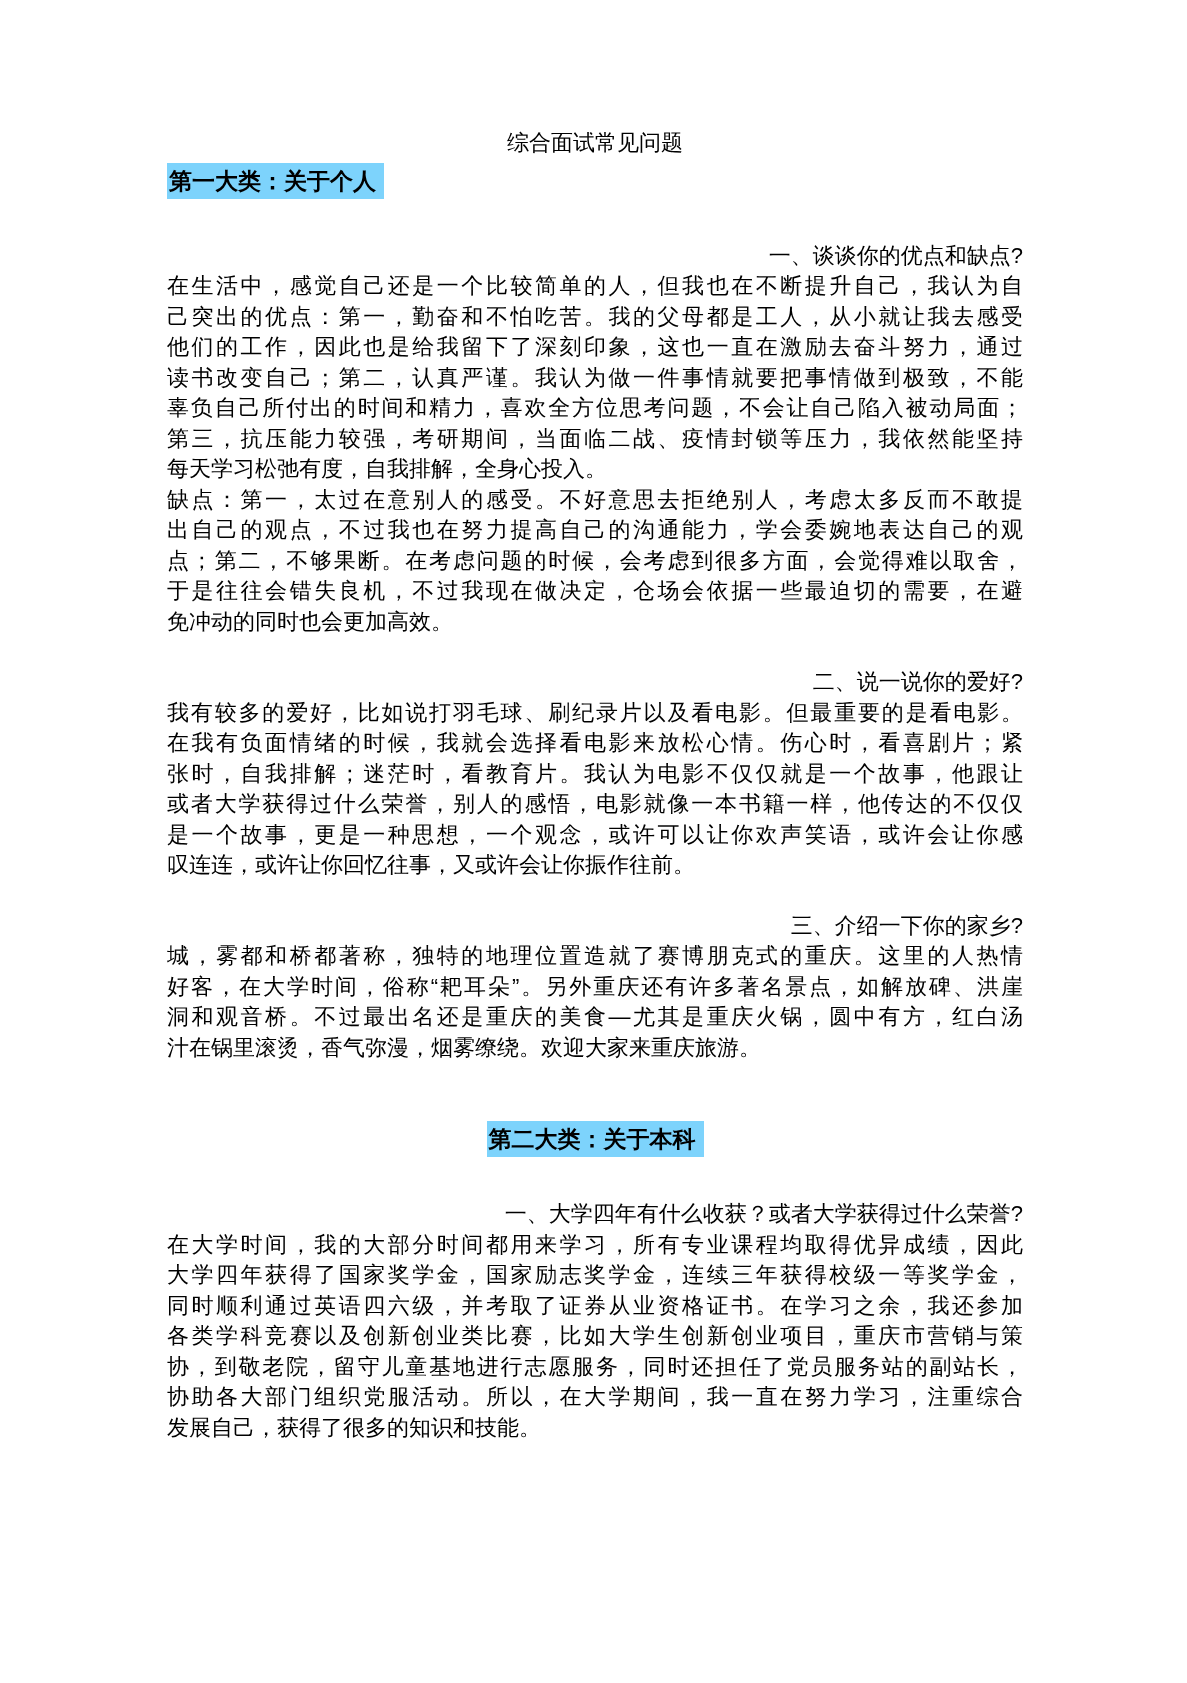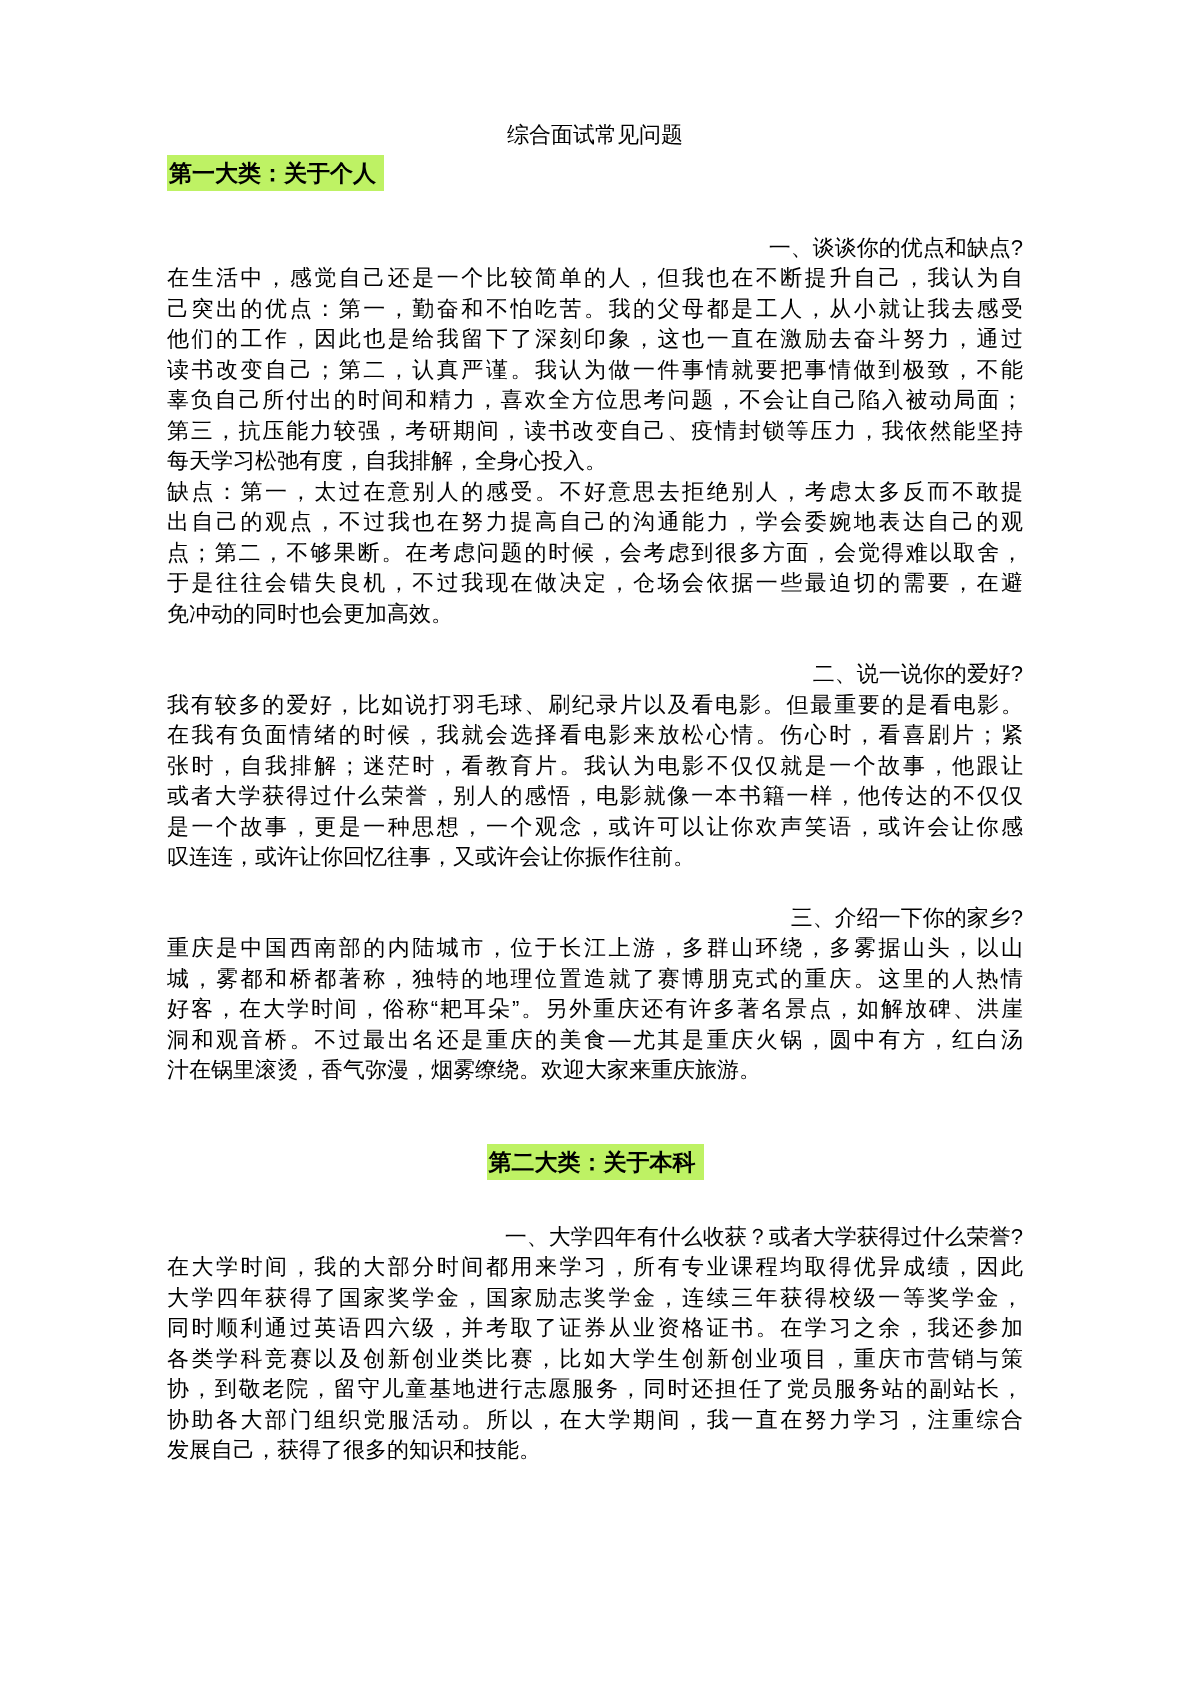--- a/index.html
+++ b/index.html
@@ -18,7 +18,7 @@
   .content {
     position: absolute;
     left: 167px;
-    top: 120px;
+    top: 128px;
     width: 856px;
     font-size: 22px;
     line-height: 30.5px;

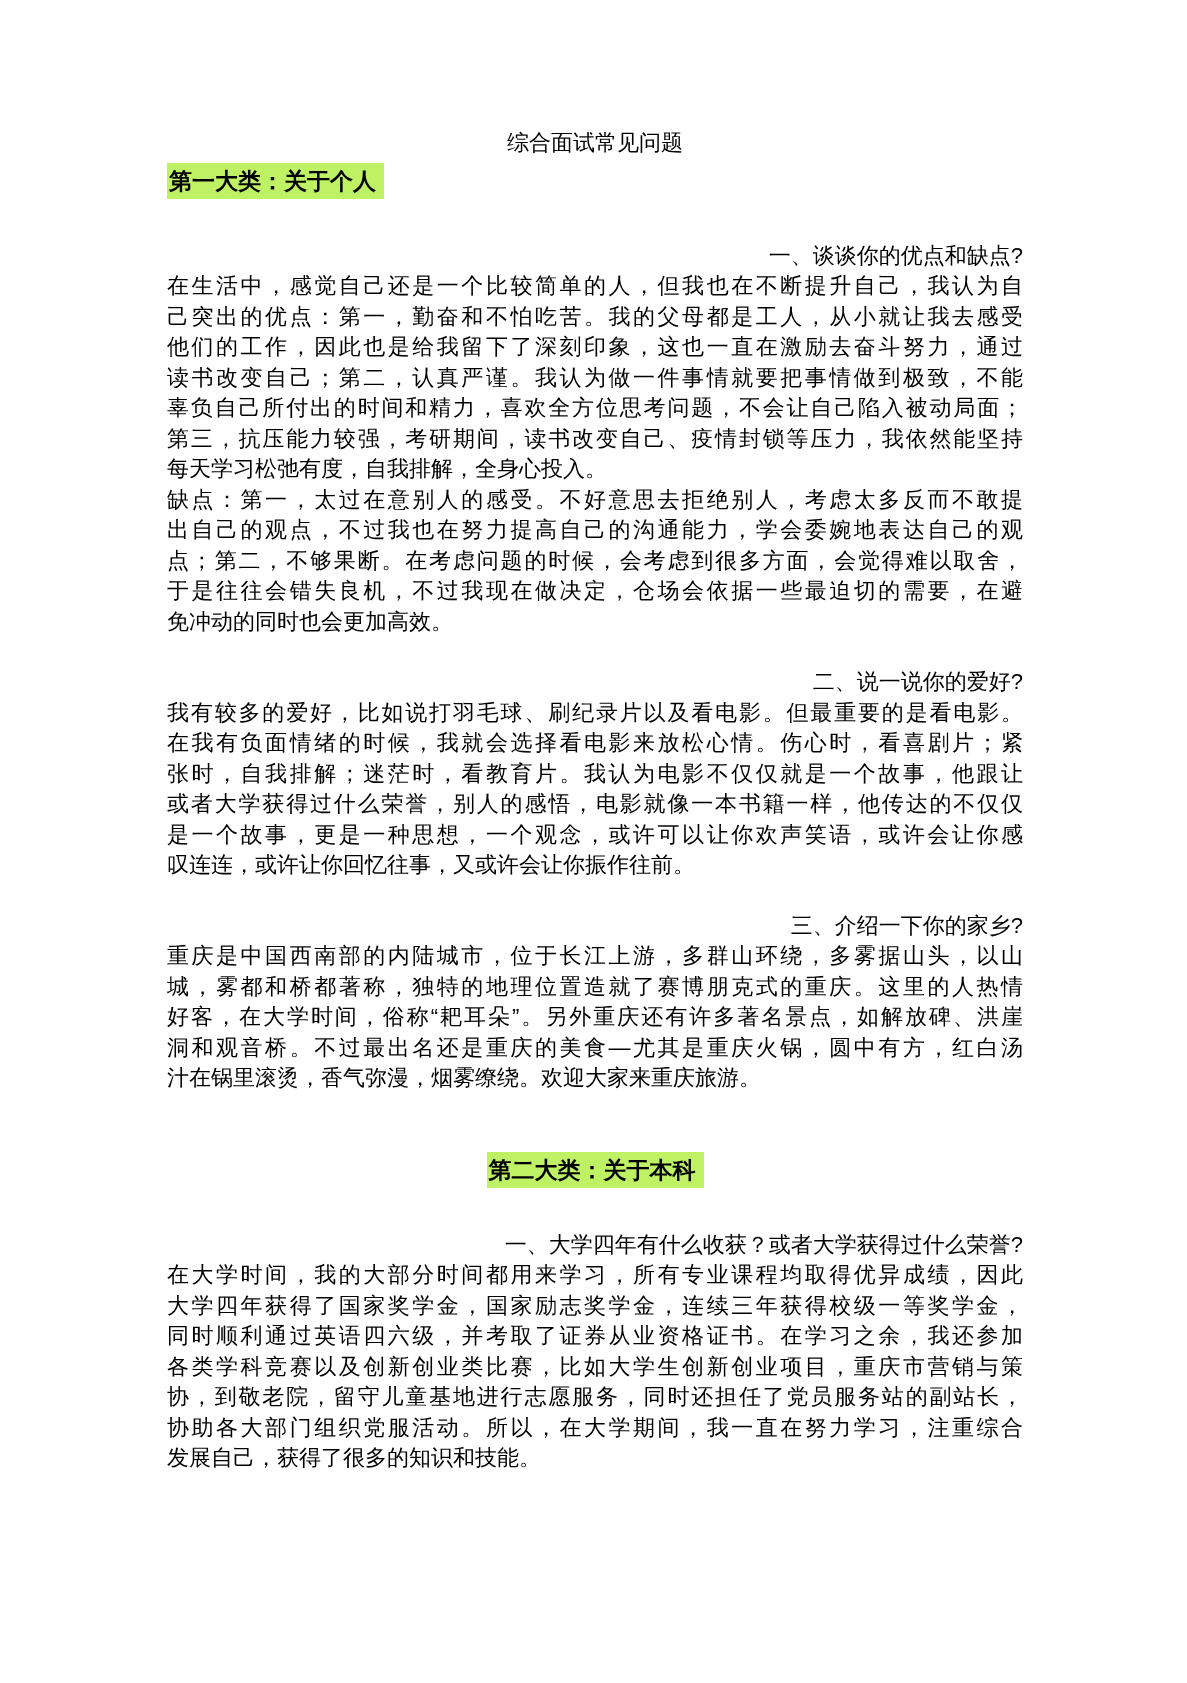--- a/index.html
+++ b/index.html
@@ -31,7 +31,7 @@
   .hl-row.second { margin-top: 58px; text-align: center; }
   .hl {
     display: inline-block;
-    background: #bef264;
+    background: #7dd3fc;
     font-weight: bold;
     font-size: 23px;
     line-height: 36px;

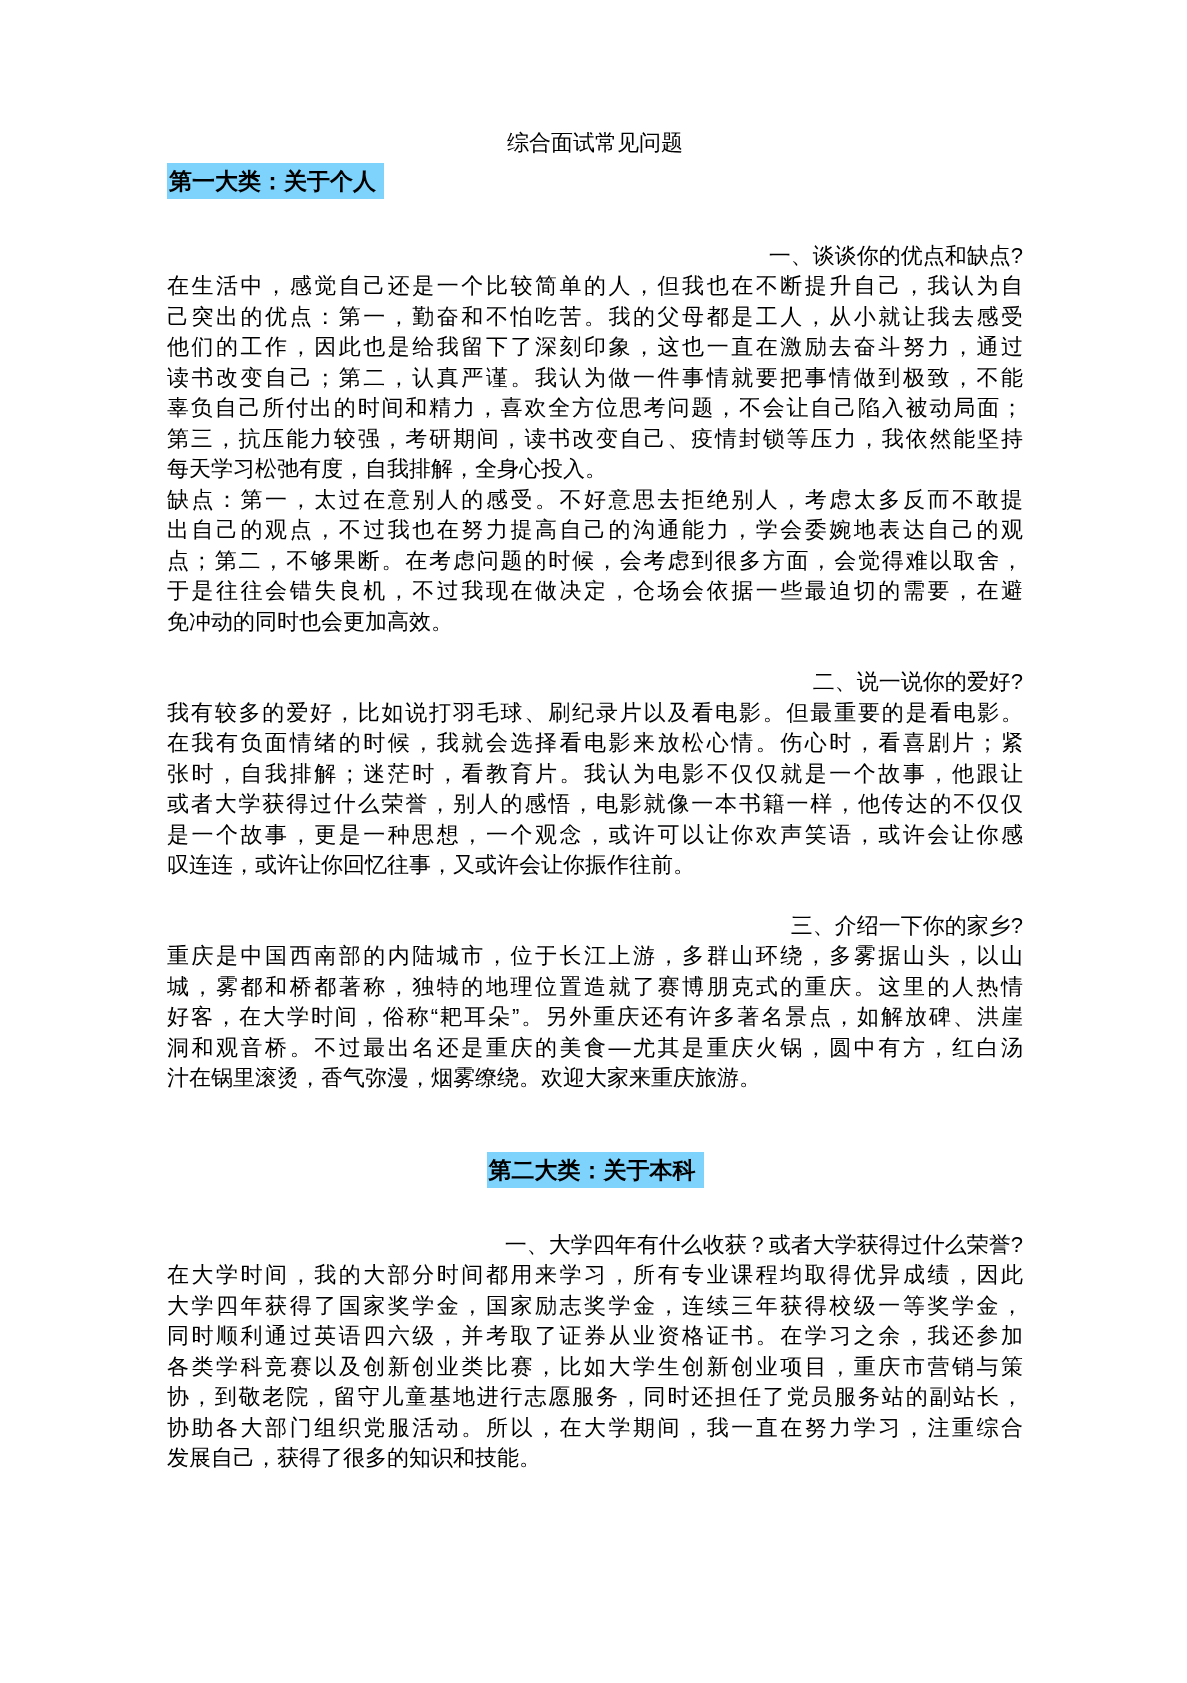--- a/index.html
+++ b/index.html
@@ -69,7 +69,7 @@
       <div class="line">他们的工作，因此也是给我留下了深刻印象，这也一直在激励去奋斗努力，通过</div>
       <div class="line">读书改变自己；第二，认真严谨。我认为做一件事情就要把事情做到极致，不能</div>
       <div class="line">辜负自己所付出的时间和精力，喜欢全方位思考问题，不会让自己陷入被动局面；</div>
-      <div class="line">第三，抗压能力较强，考研期间，读书改变自己、疫情封锁等压力，我依然能坚持</div>
+      <div class="line">第三，抗压能力较强，考研期间，当面临二战、疫情封锁等压力，我依然能坚持</div>
       <div class="line last">每天学习松弛有度，自我排解，全身心投入。</div>
       <div class="line">缺点：第一，太过在意别人的感受。不好意思去拒绝别人，考虑太多反而不敢提</div>
       <div class="line">出自己的观点，不过我也在努力提高自己的沟通能力，学会委婉地表达自己的观</div>

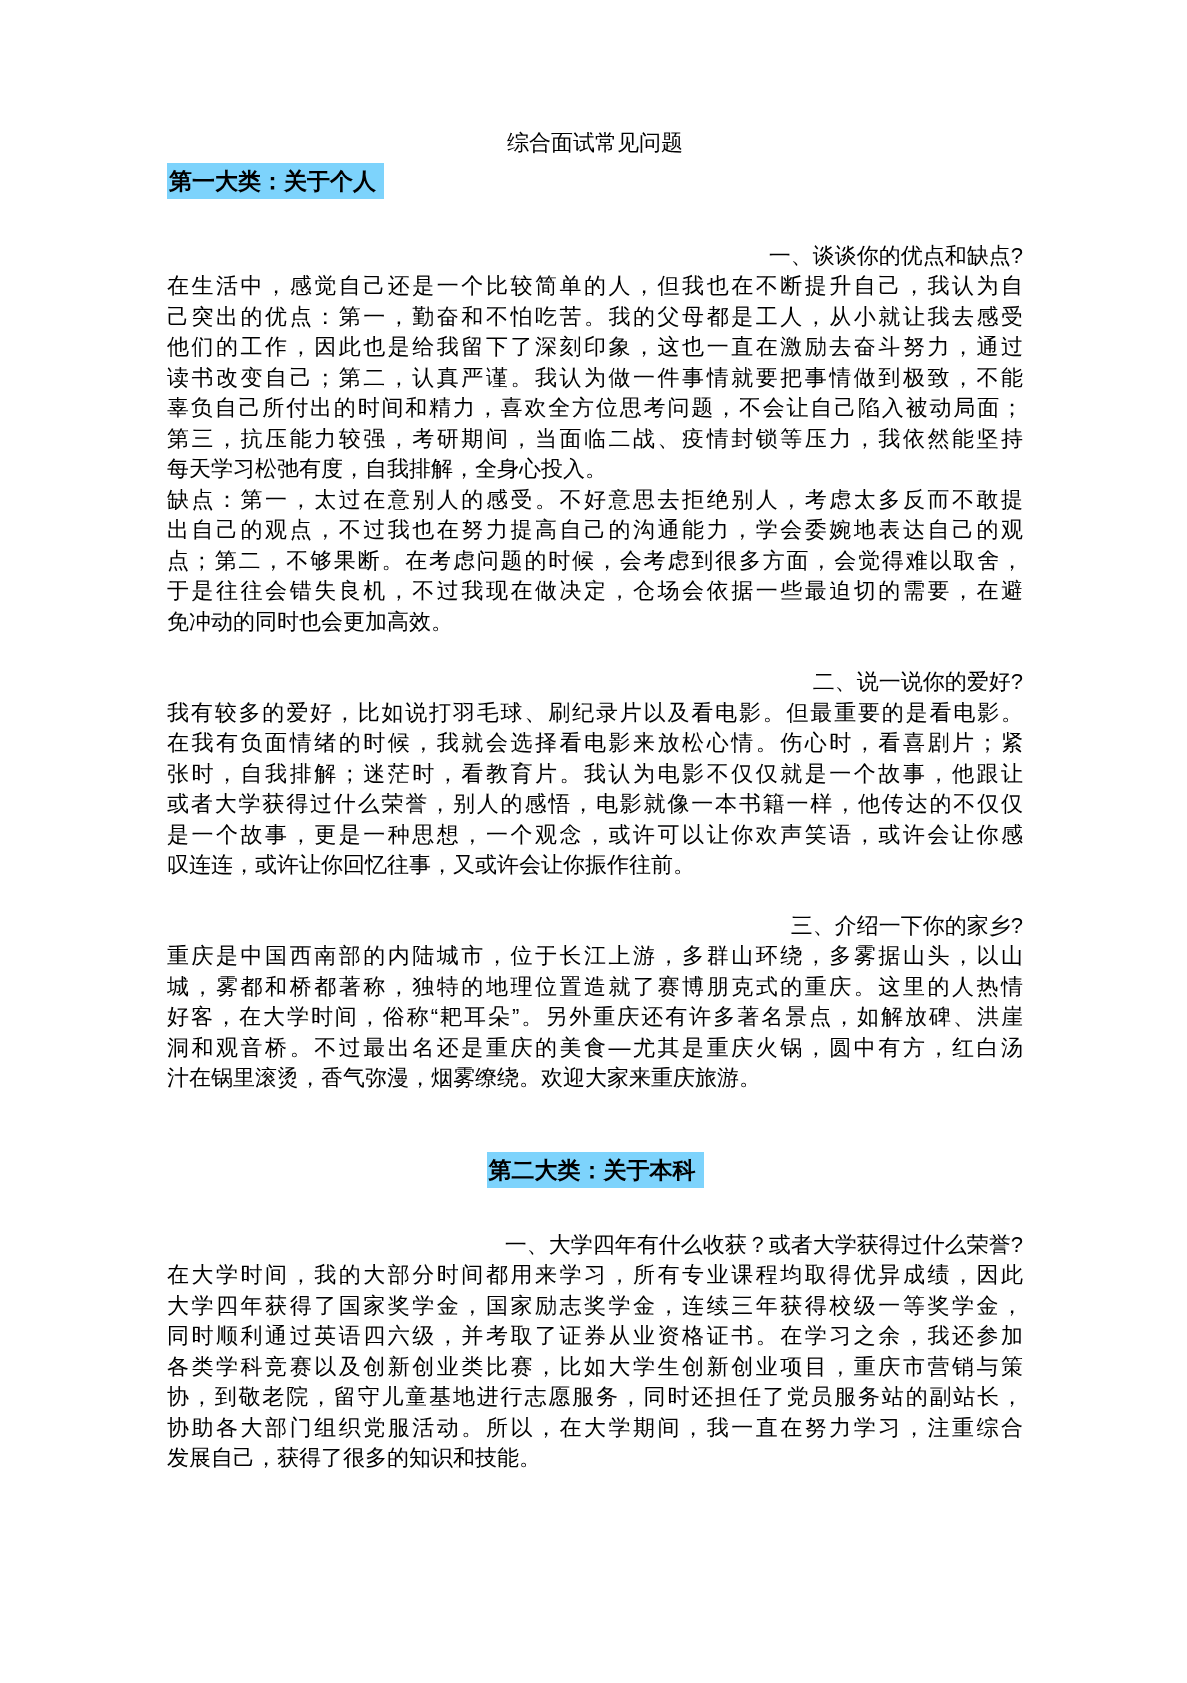--- a/index.html
+++ b/index.html
@@ -90,7 +90,6 @@
 
     <div class="qa">
       <div class="qhead">三、介绍一下你的家乡?</div>
-      <div class="line">重庆是中国西南部的内陆城市，位于长江上游，多群山环绕，多雾据山头，以山</div>
       <div class="line">城，雾都和桥都著称，独特的地理位置造就了赛博朋克式的重庆。这里的人热情</div>
       <div class="line">好客，在大学时间，俗称“耙耳朵”。另外重庆还有许多著名景点，如解放碑、洪崖</div>
       <div class="line">洞和观音桥。不过最出名还是重庆的美食—尤其是重庆火锅，圆中有方，红白汤</div>

